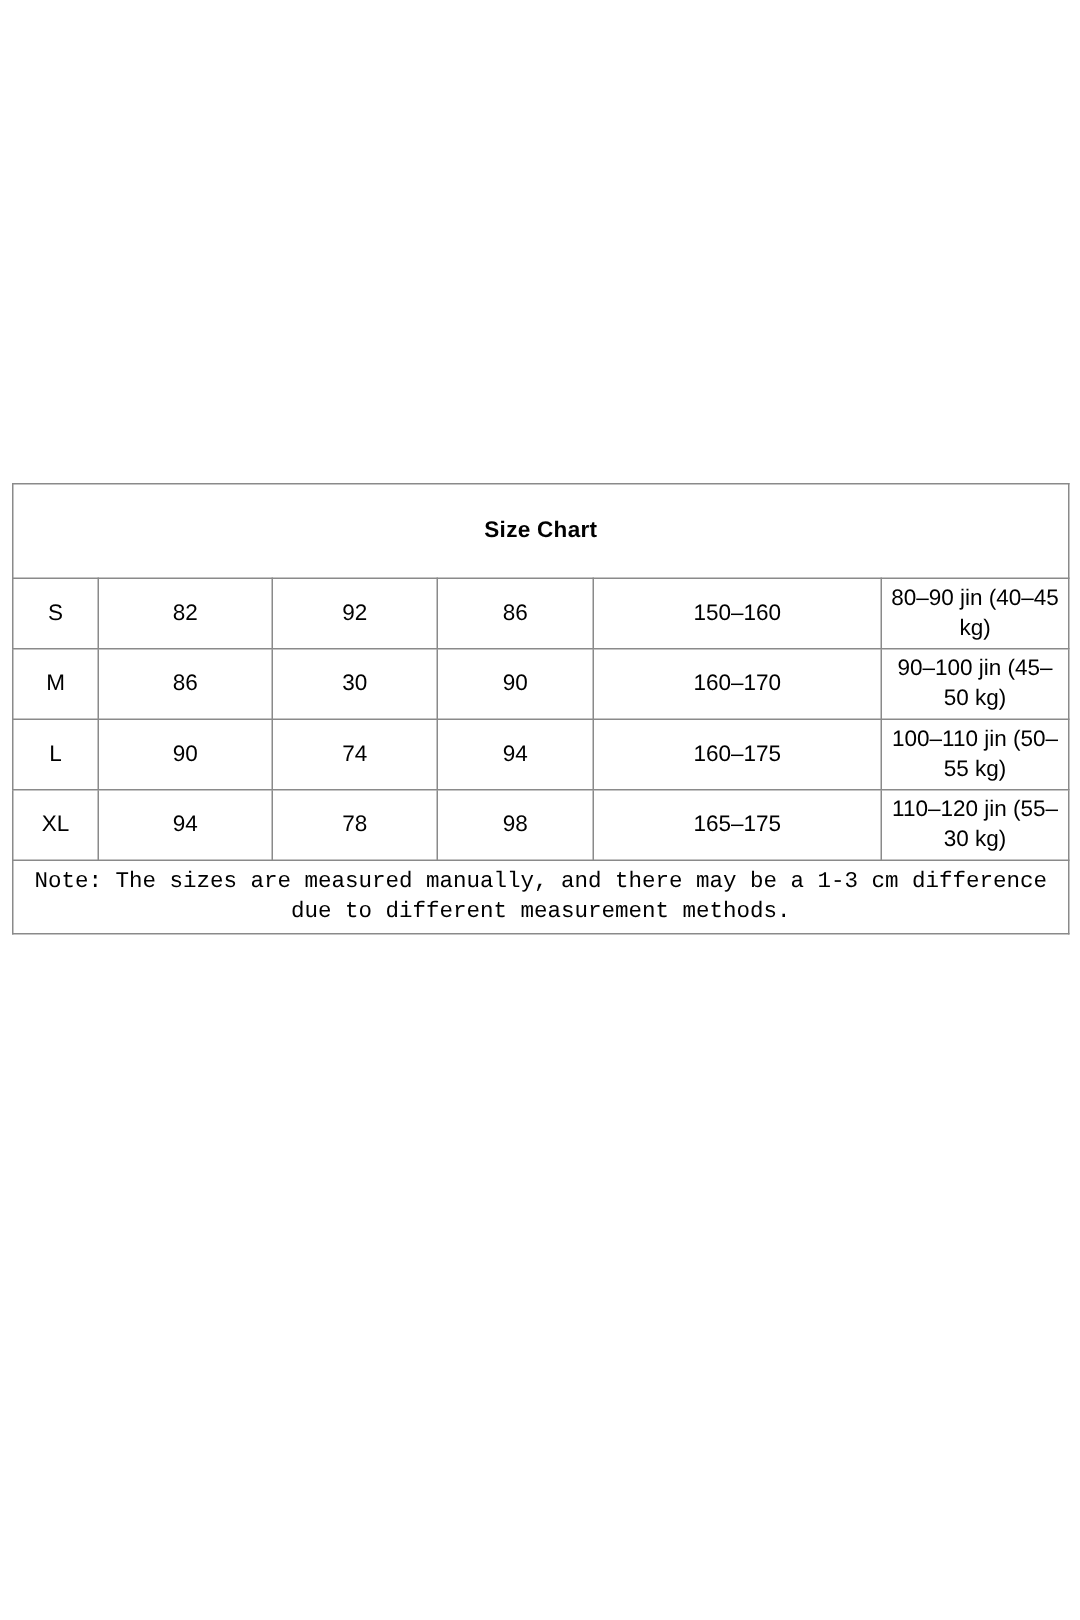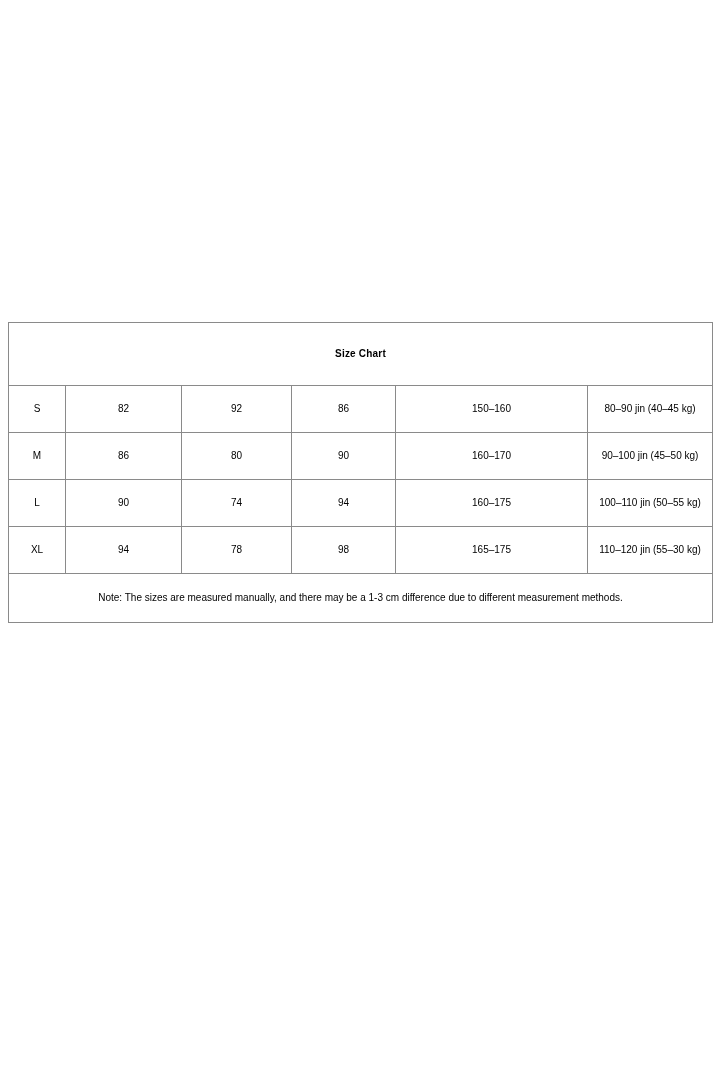--- a/index.html
+++ b/index.html
@@ -27,7 +27,7 @@
     border: 1px solid #8a8a8a;
     text-align: center;
     vertical-align: middle;
-    font-size: 10px;
+    font-size: 15px;
     padding: 2px 4px;
     line-height: 20px;
     overflow: hidden;

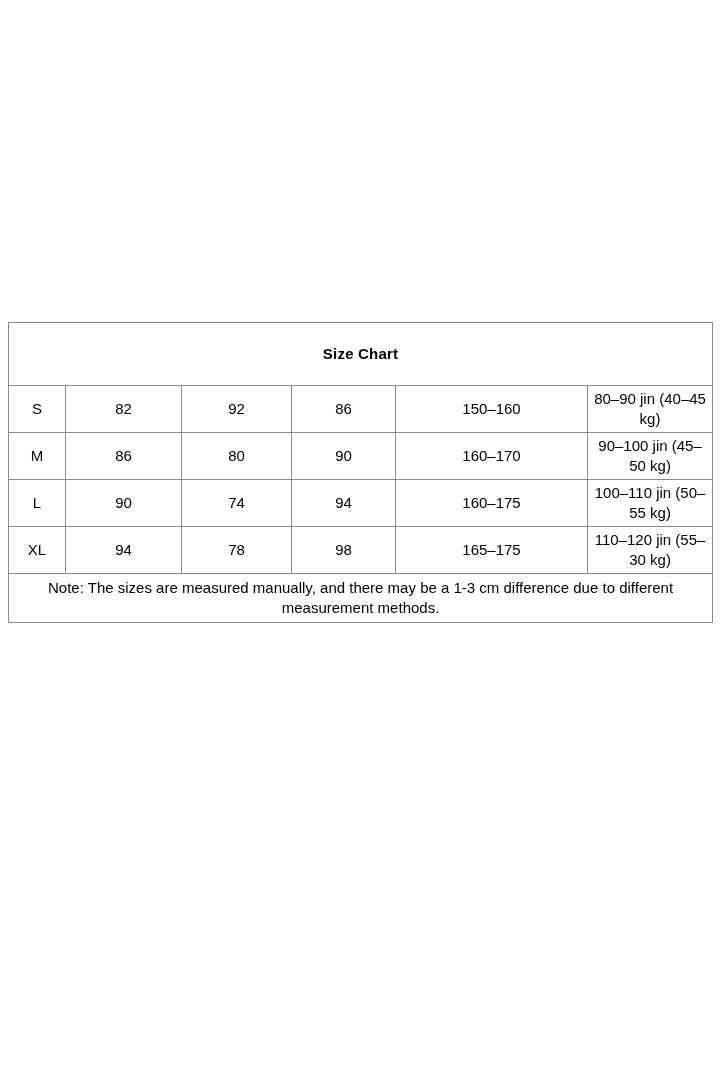--- a/index.html
+++ b/index.html
@@ -86,7 +86,7 @@
       <tr class="data-row">
         <td>M</td>
         <td>86</td>
-        <td>80</td>
+        <td>30</td>
         <td>90</td>
         <td>160–170</td>
         <td class="weight-cell">90–100 jin (45–50 kg)</td>

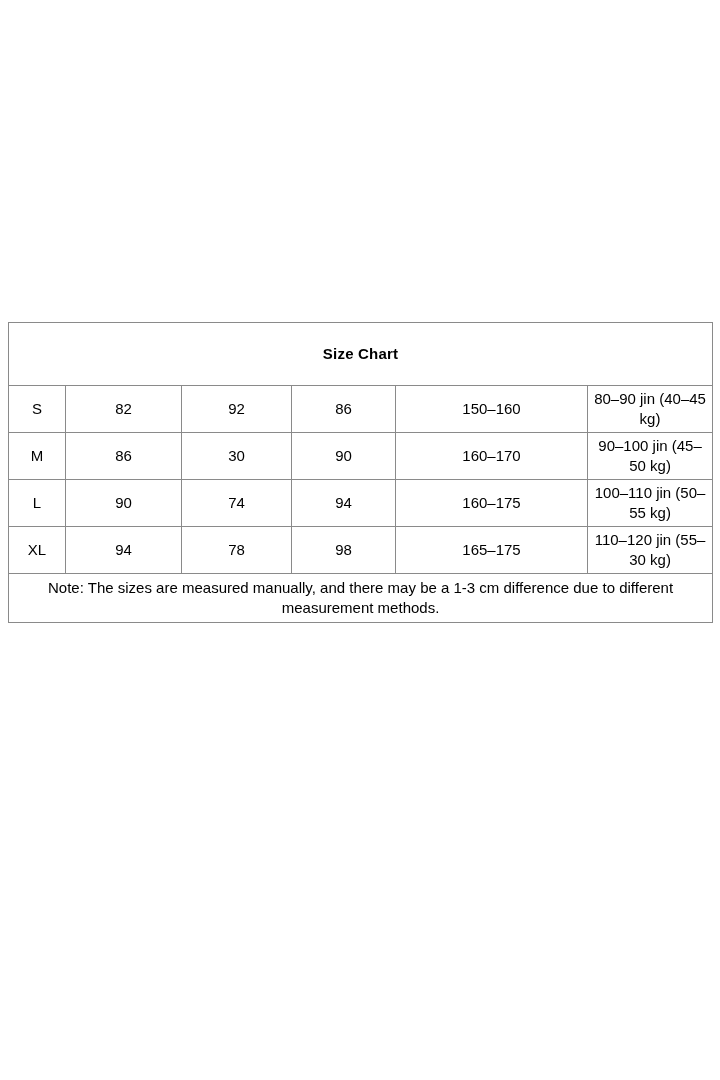--- a/index.html
+++ b/index.html
@@ -56,6 +56,7 @@
     height: 44px;
     line-height: 21px;
     padding: 2px 34px;
+    font-family: Liberation Mono, monospace;
   }
 </style>
 </head>

